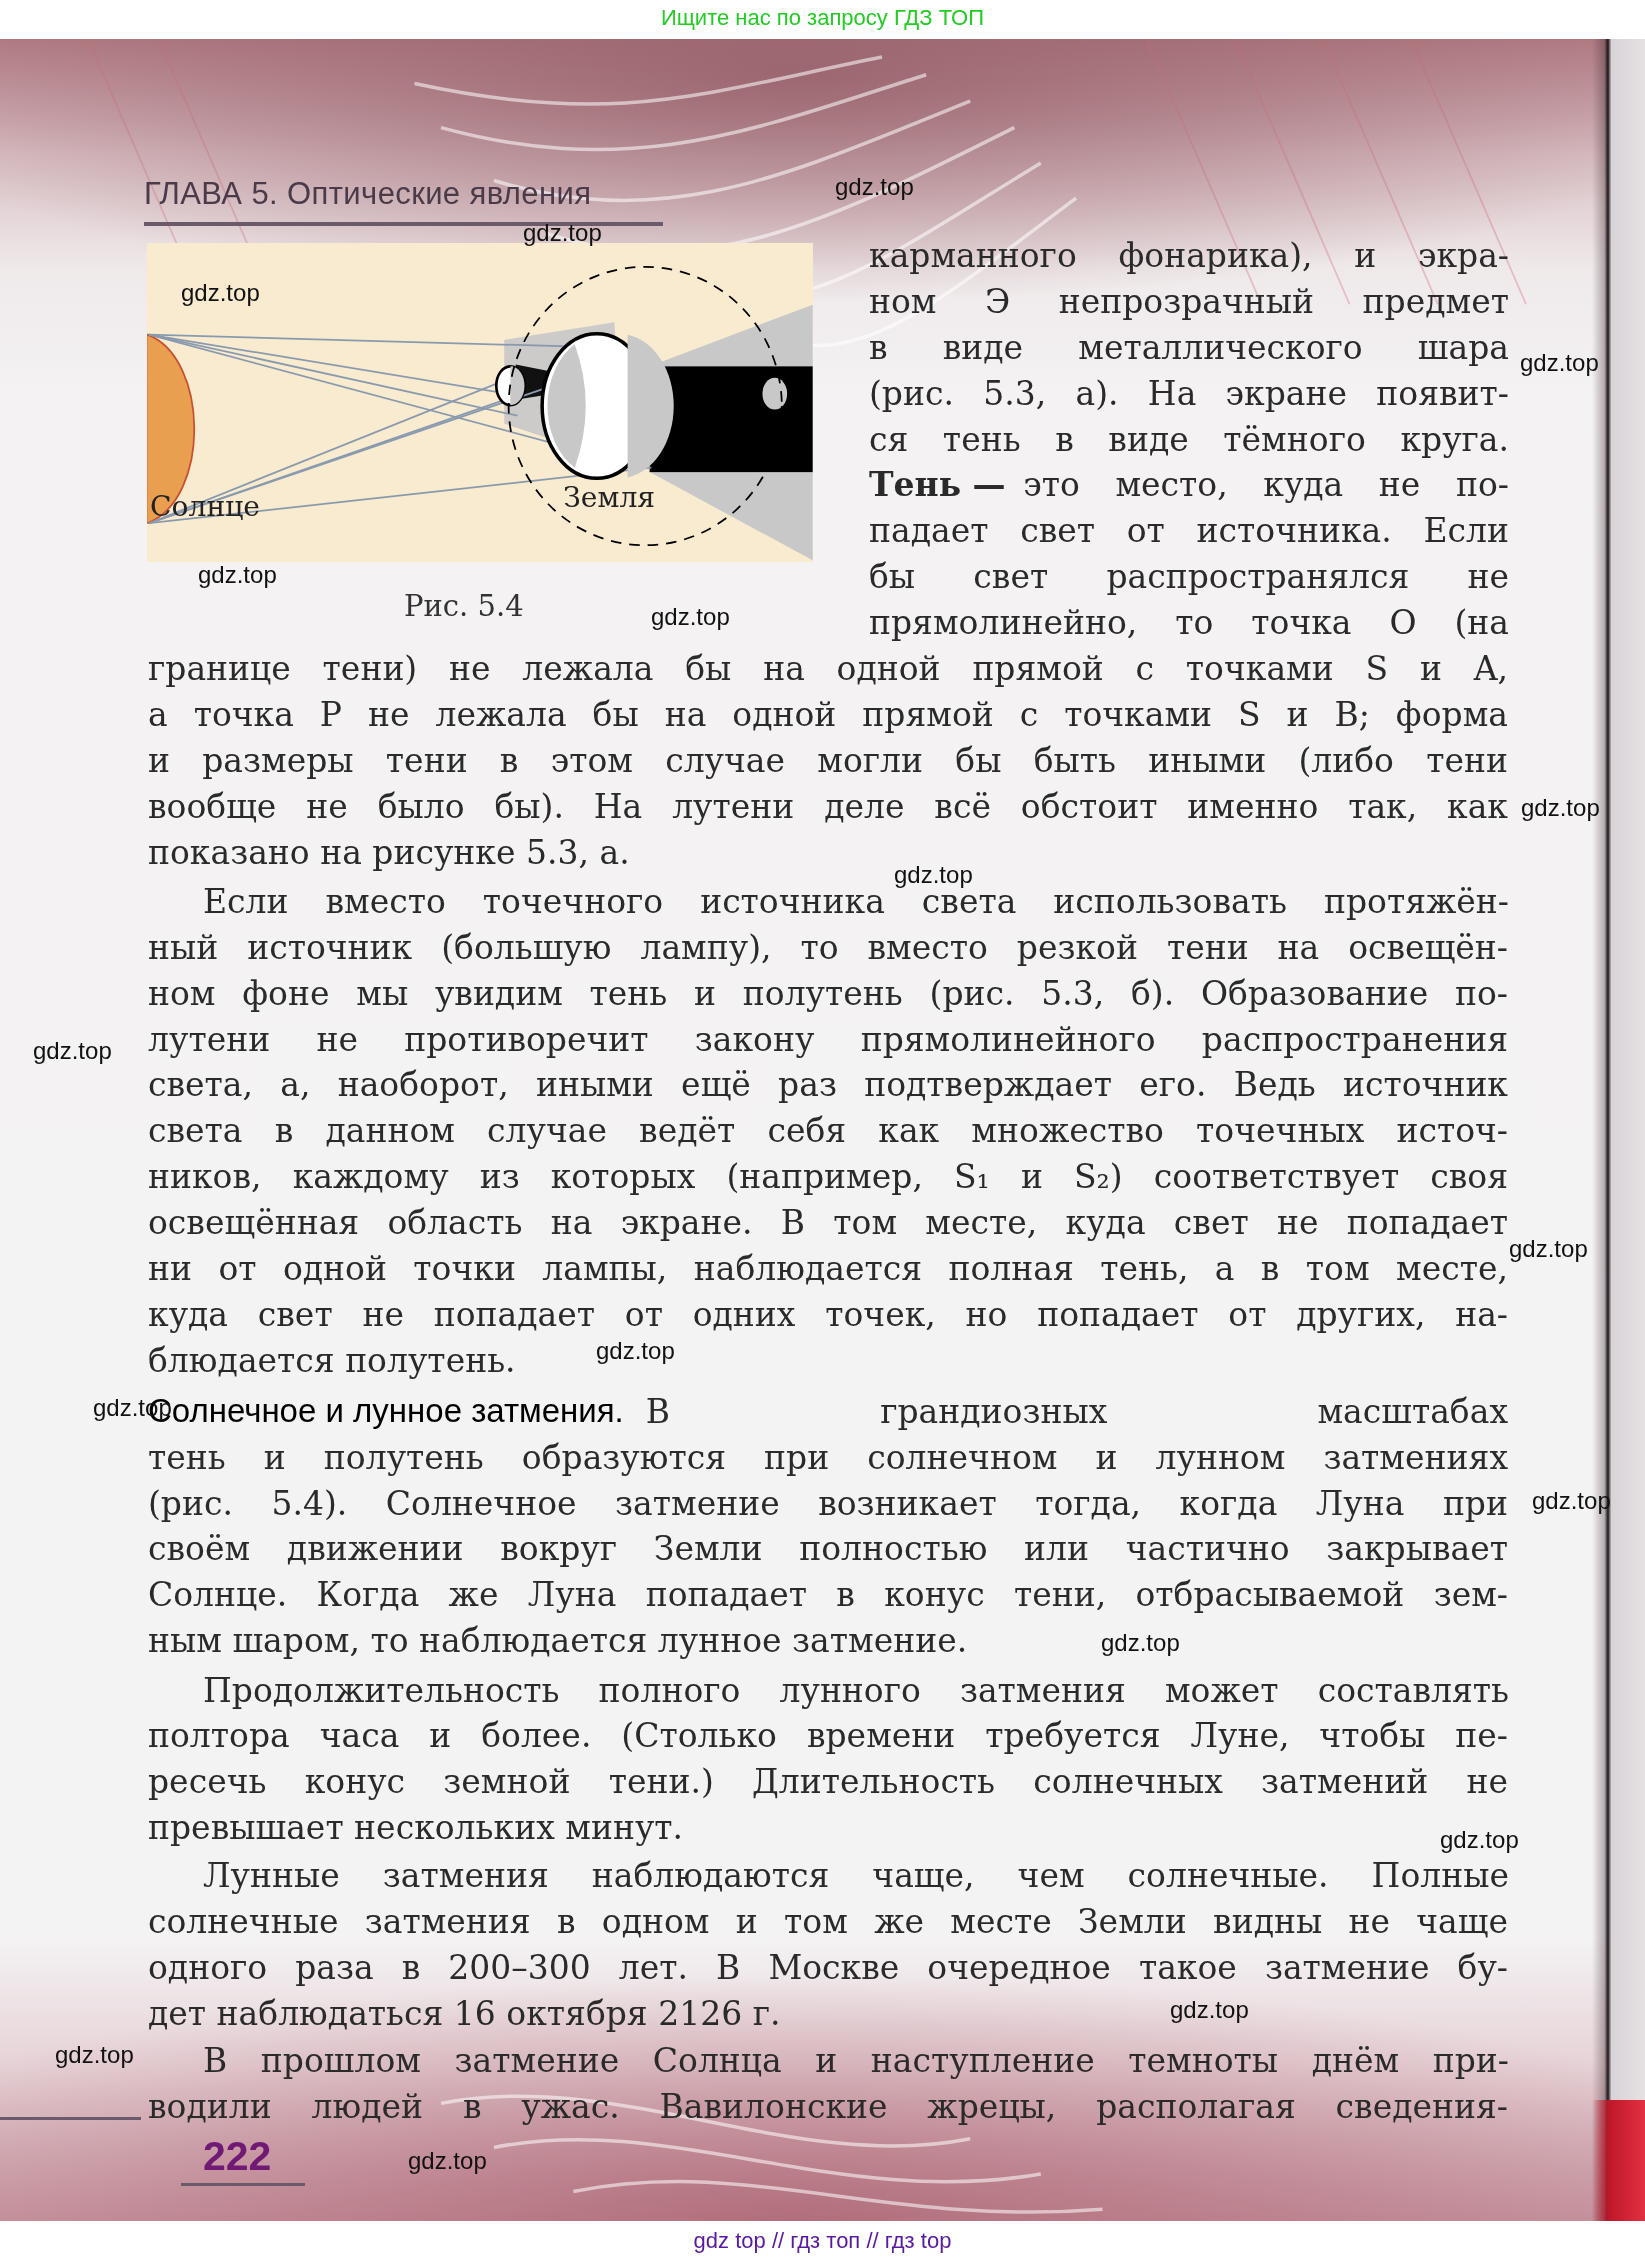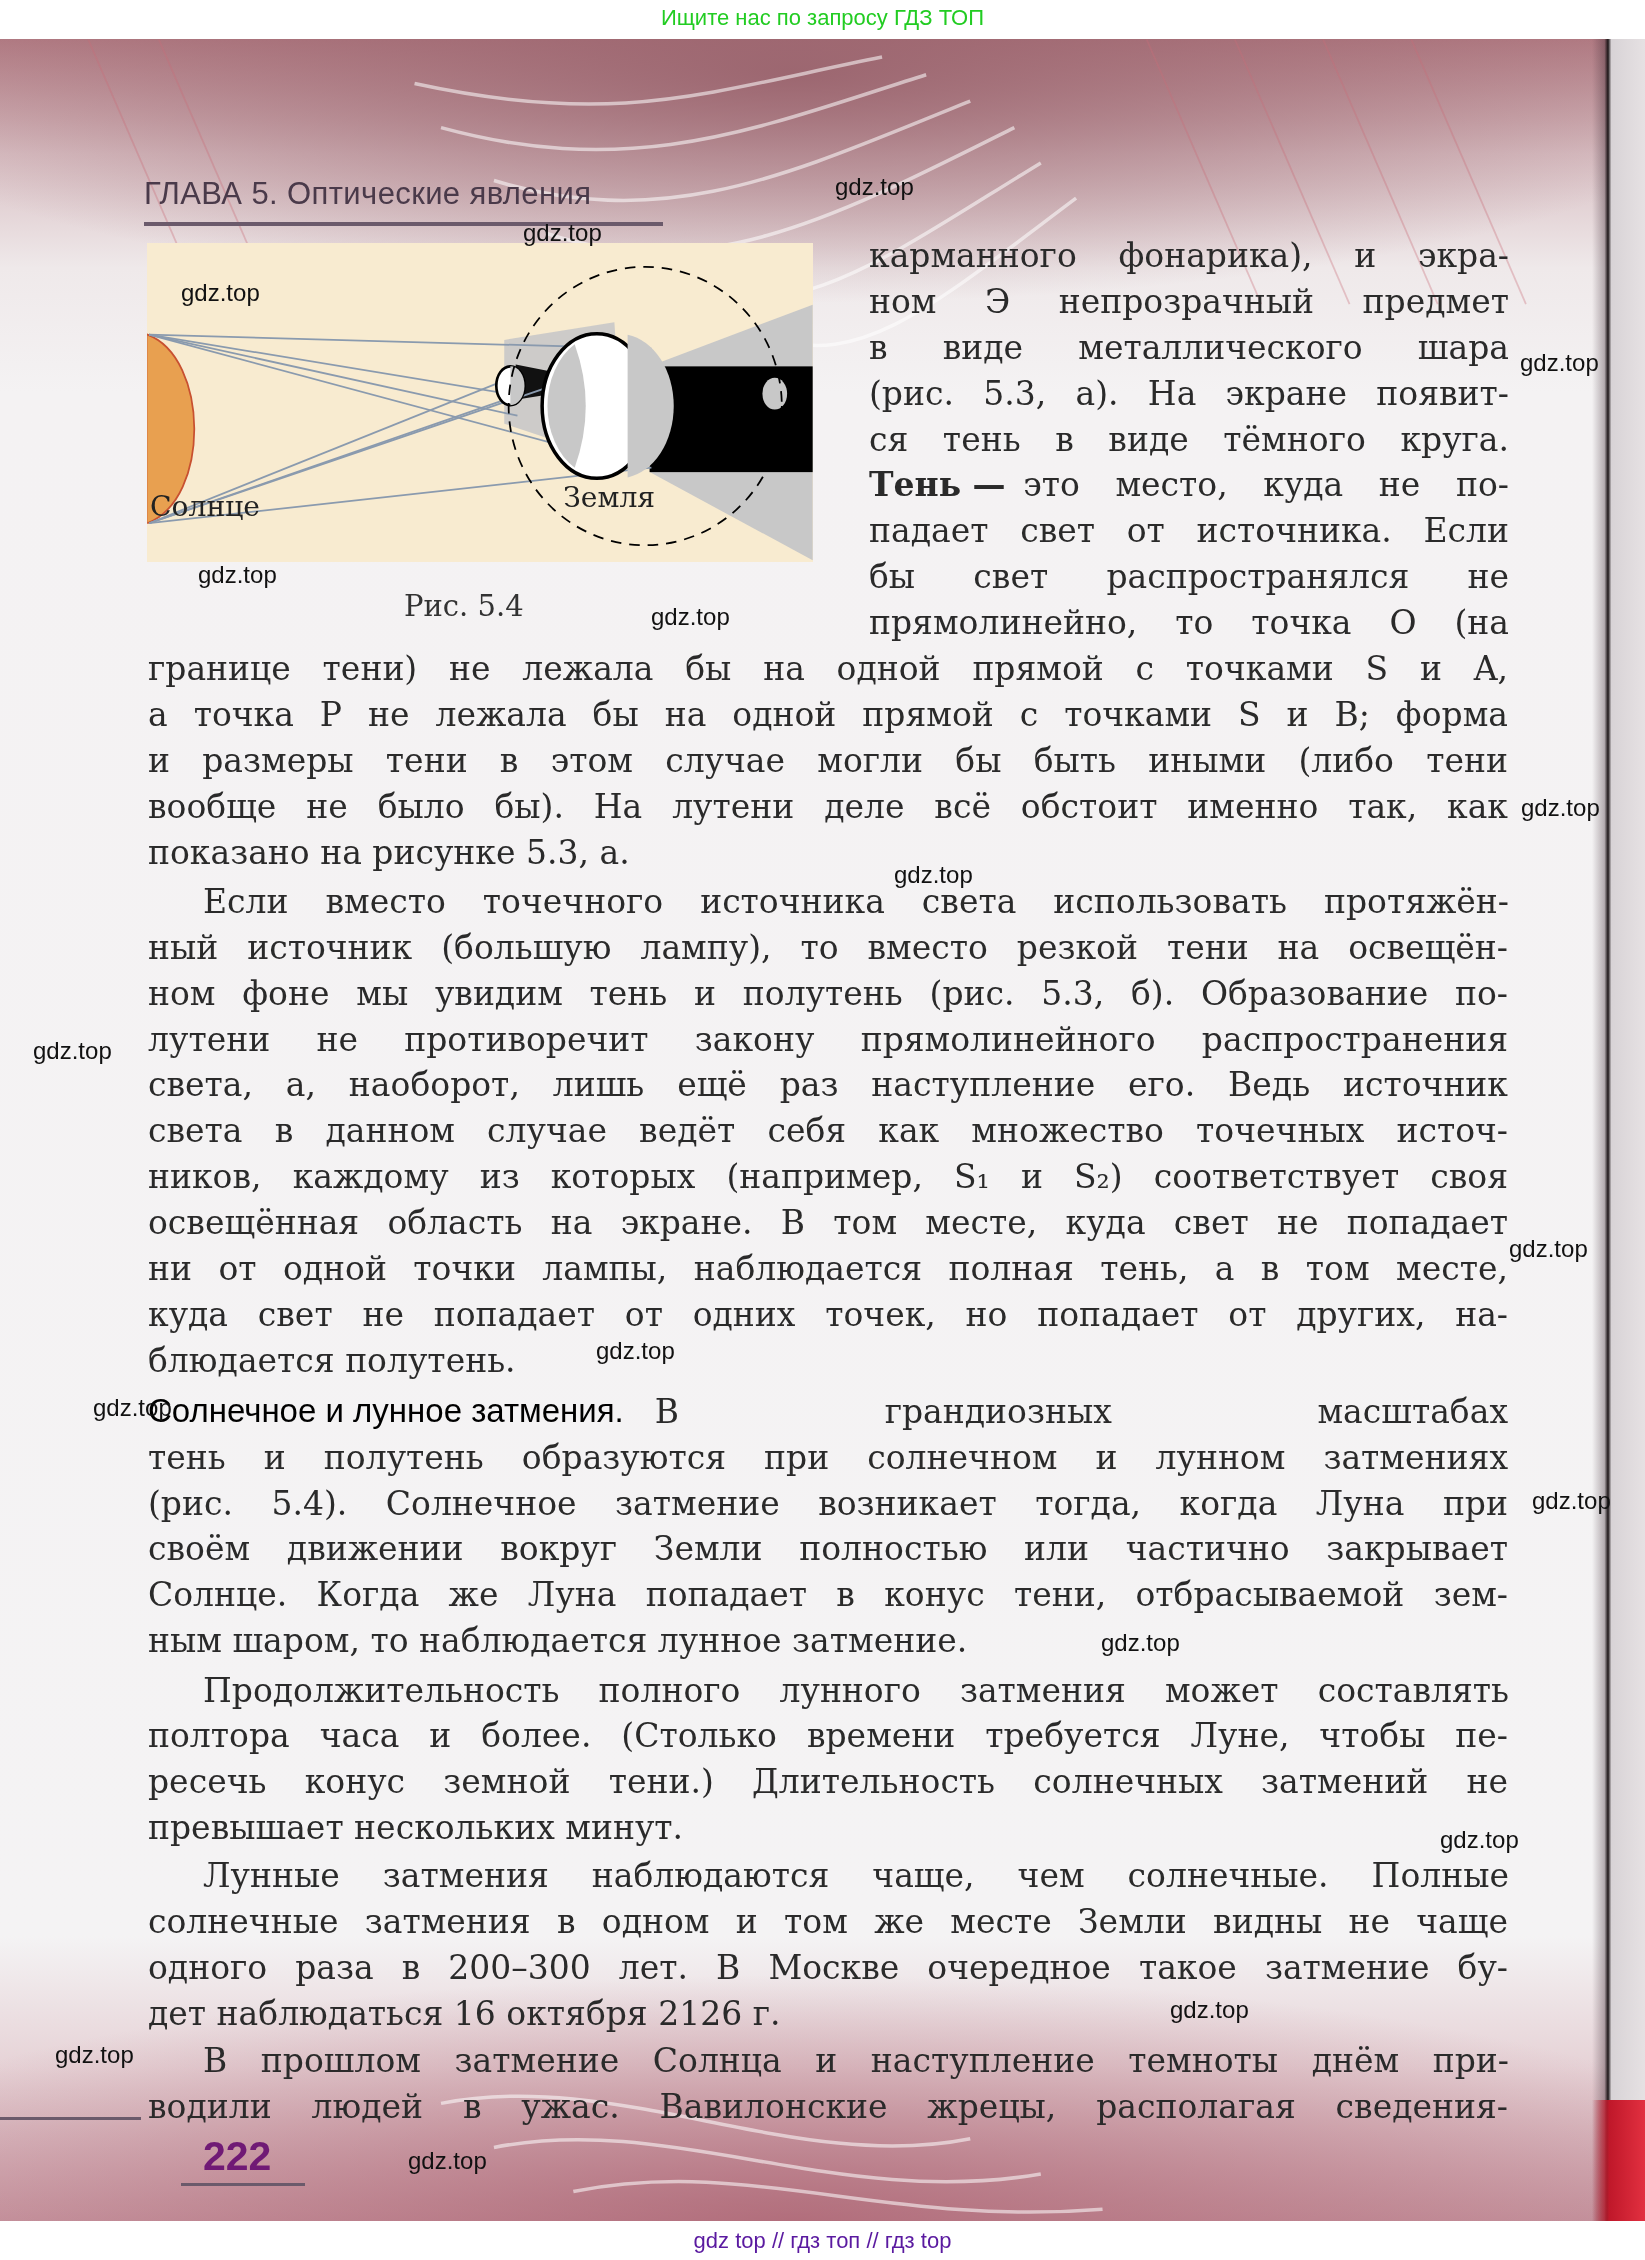--- a/index.html
+++ b/index.html
@@ -132,7 +132,7 @@
   <div class="line j" style="top:279px;width:1360px;">ный источник (большую лампу), то вместо резкой тени на освещён-</div>
   <div class="line j" style="top:325px;width:1360px;">ном фоне мы увидим тень и полутень (рис. 5.3, б). Образование по-</div>
   <div class="line j" style="top:371px;width:1360px;">лутени не противоречит закону прямолинейного распространения</div>
-  <div class="line j" style="top:416px;width:1360px;">света, а, наоборот, лишь ещё раз наступление его. Ведь источник</div>
+  <div class="line j" style="top:416px;width:1360px;">света, а, наоборот, иными ещё раз подтверждает его. Ведь источник</div>
   <div class="line j" style="top:462px;width:1360px;">света в данном случае ведёт себя как множество точечных источ-</div>
   <div class="line j" style="top:508px;width:1360px;">ников, каждому из которых (например, S₁ и S₂) соответствует своя</div>
   <div class="line j" style="top:554px;width:1360px;">освещённая область на экране. В том месте, куда свет не попадает</div>

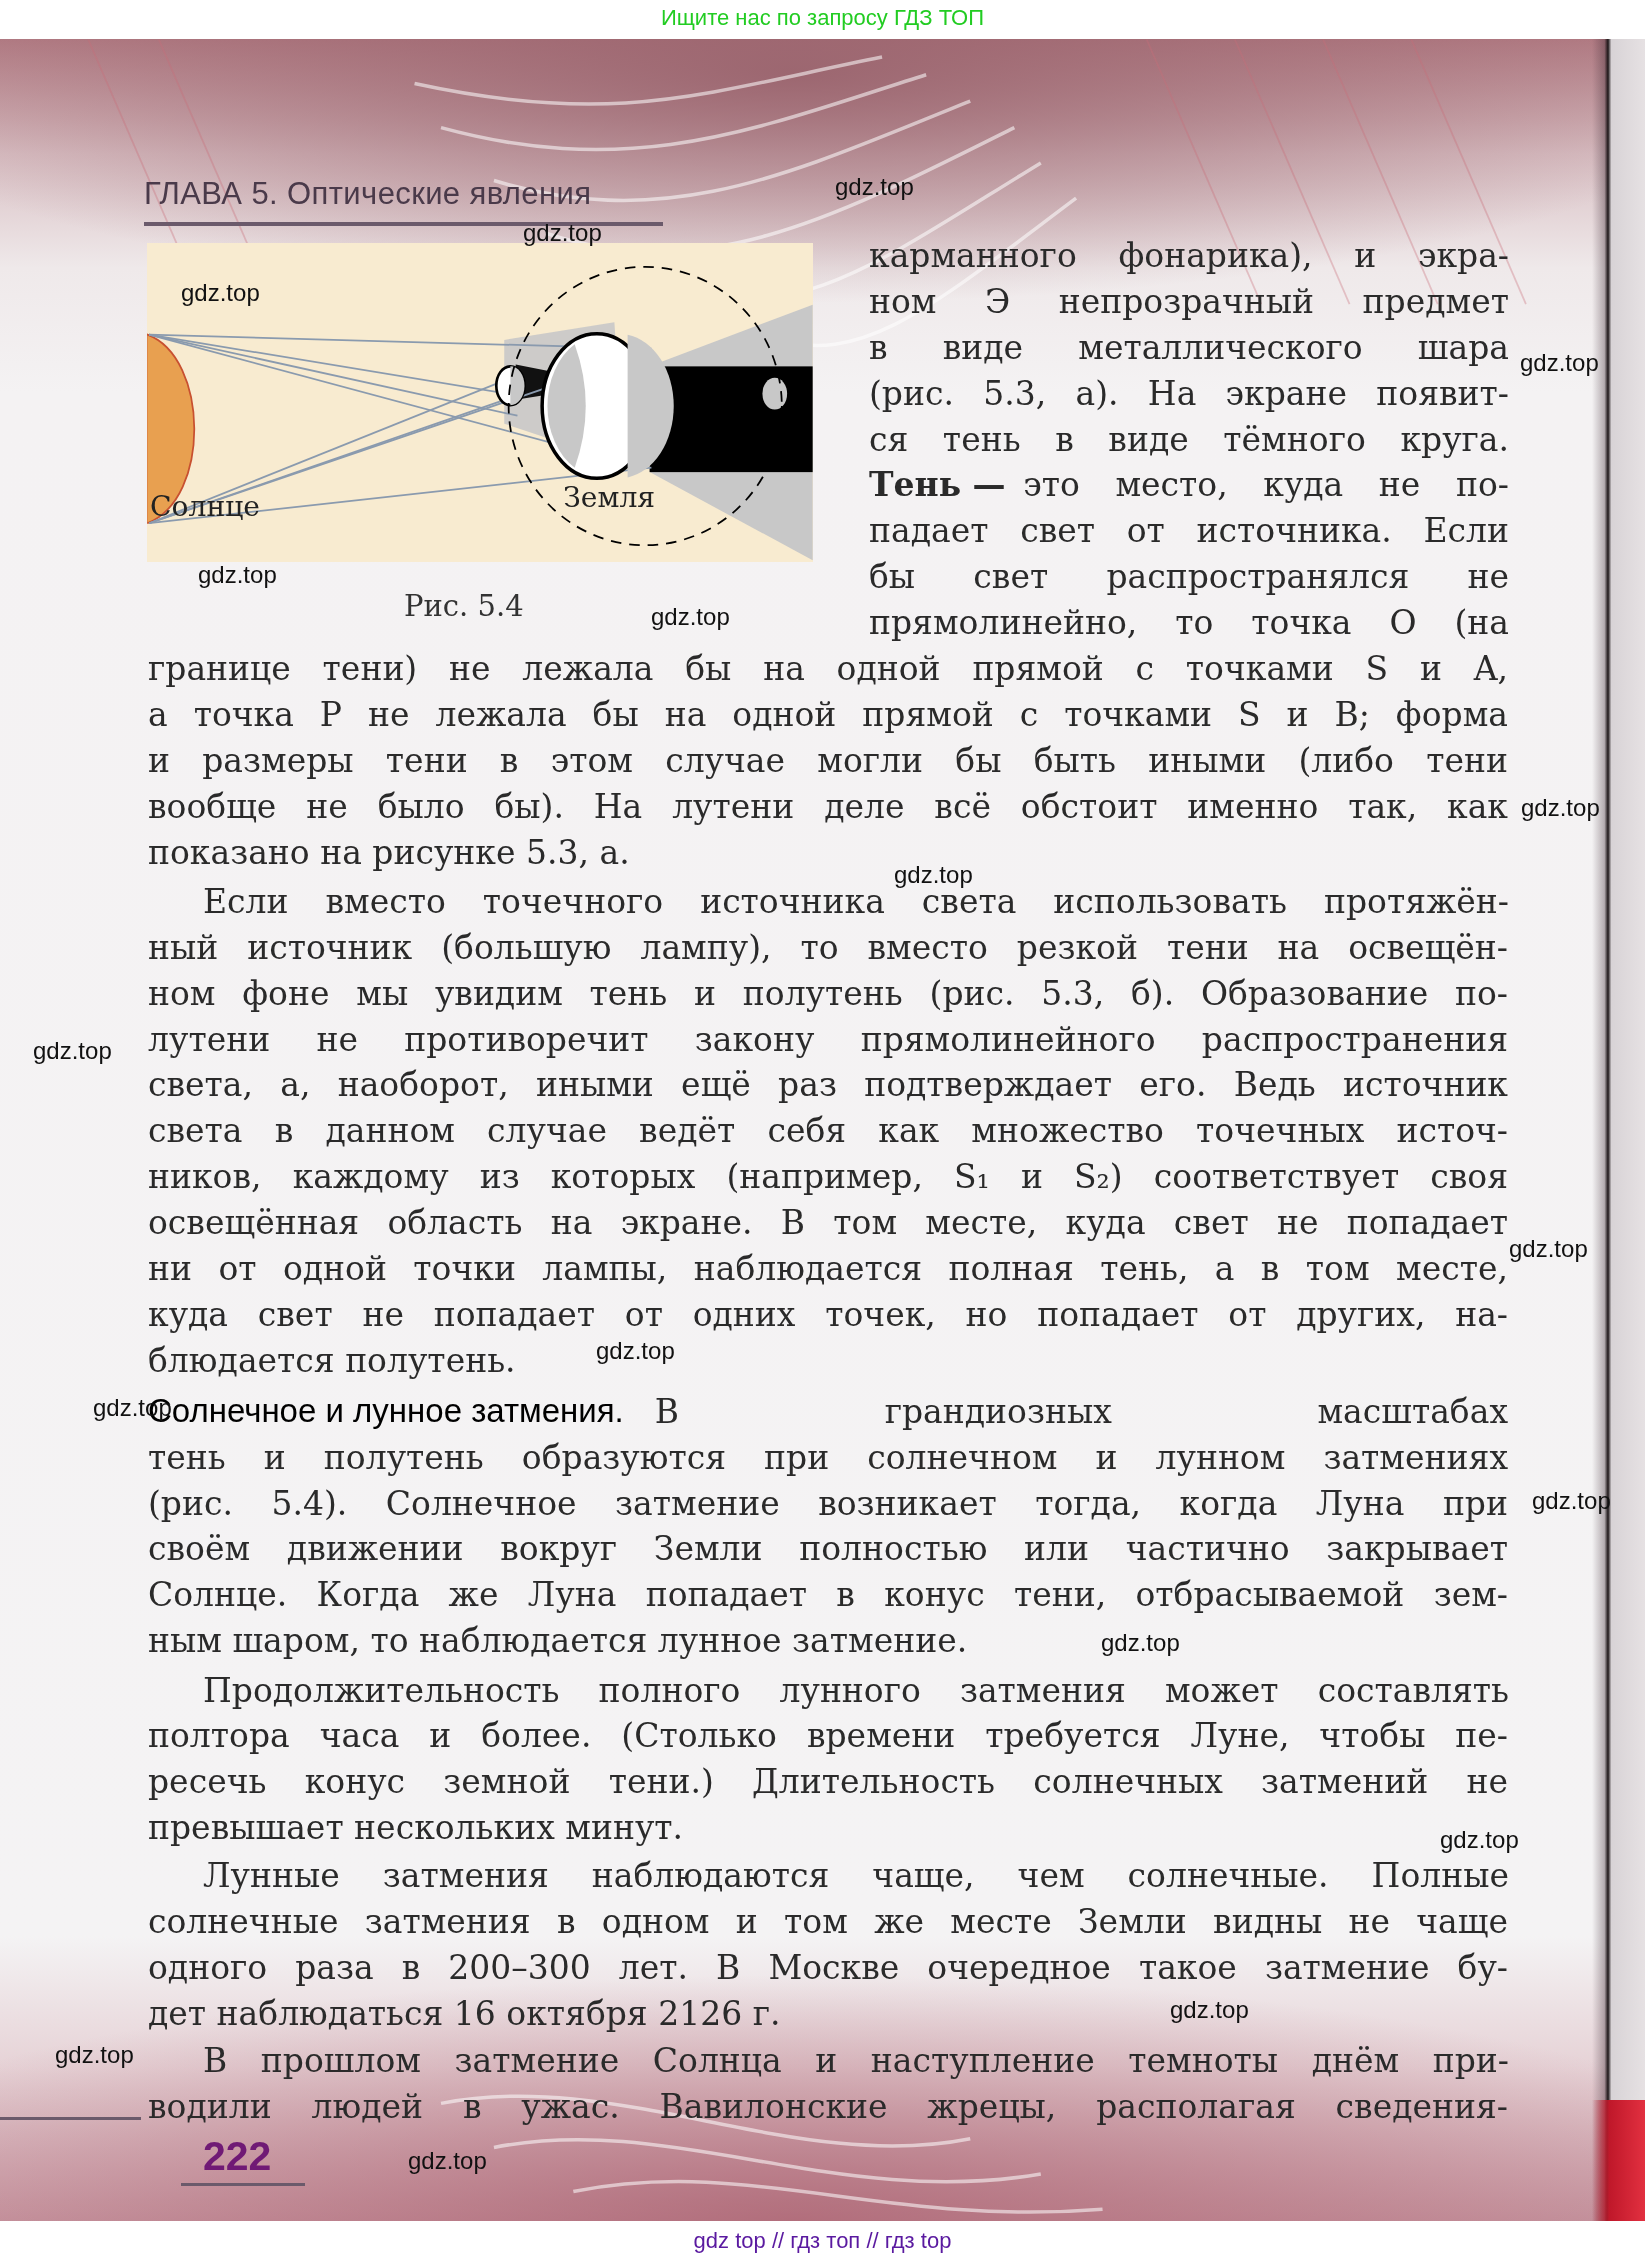--- a/index.html
+++ b/index.html
@@ -142,7 +142,7 @@
 
   <div class="line" style="top:743px;width:1360px;display:flex;justify-content:space-between;">
     <span class="head">Солнечное и лунное затмения.</span>
-    <span class="j" style="flex:1;margin-left:31px;">В грандиозных масштабах</span>
+    <span class="j" style="flex:1;margin-left:22px;">В грандиозных масштабах</span>
   </div>
   <div class="line j" style="top:789px;width:1360px;">тень и полутень образуются при солнечном и лунном затмениях</div>
   <div class="line j" style="top:835px;width:1360px;">(рис. 5.4). Солнечное затмение возникает тогда, когда Луна при</div>

